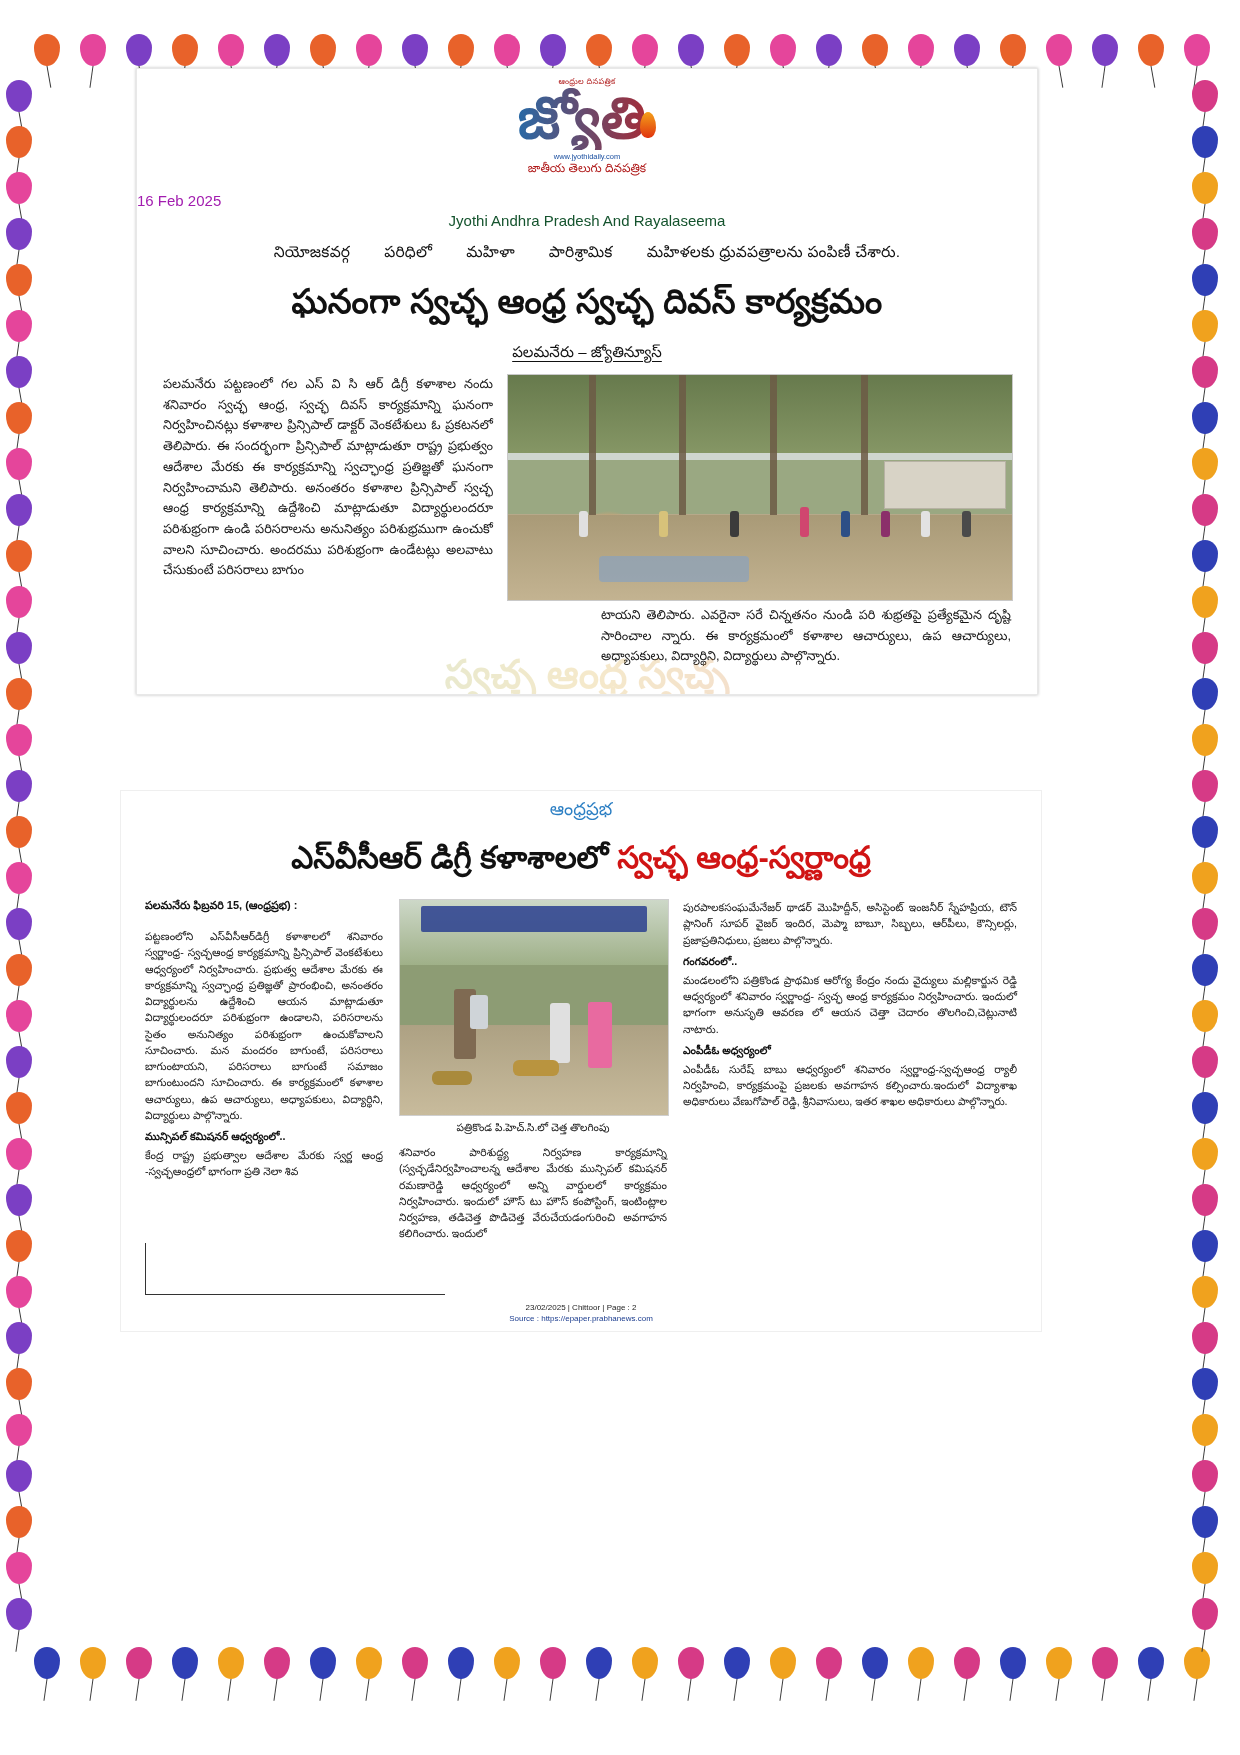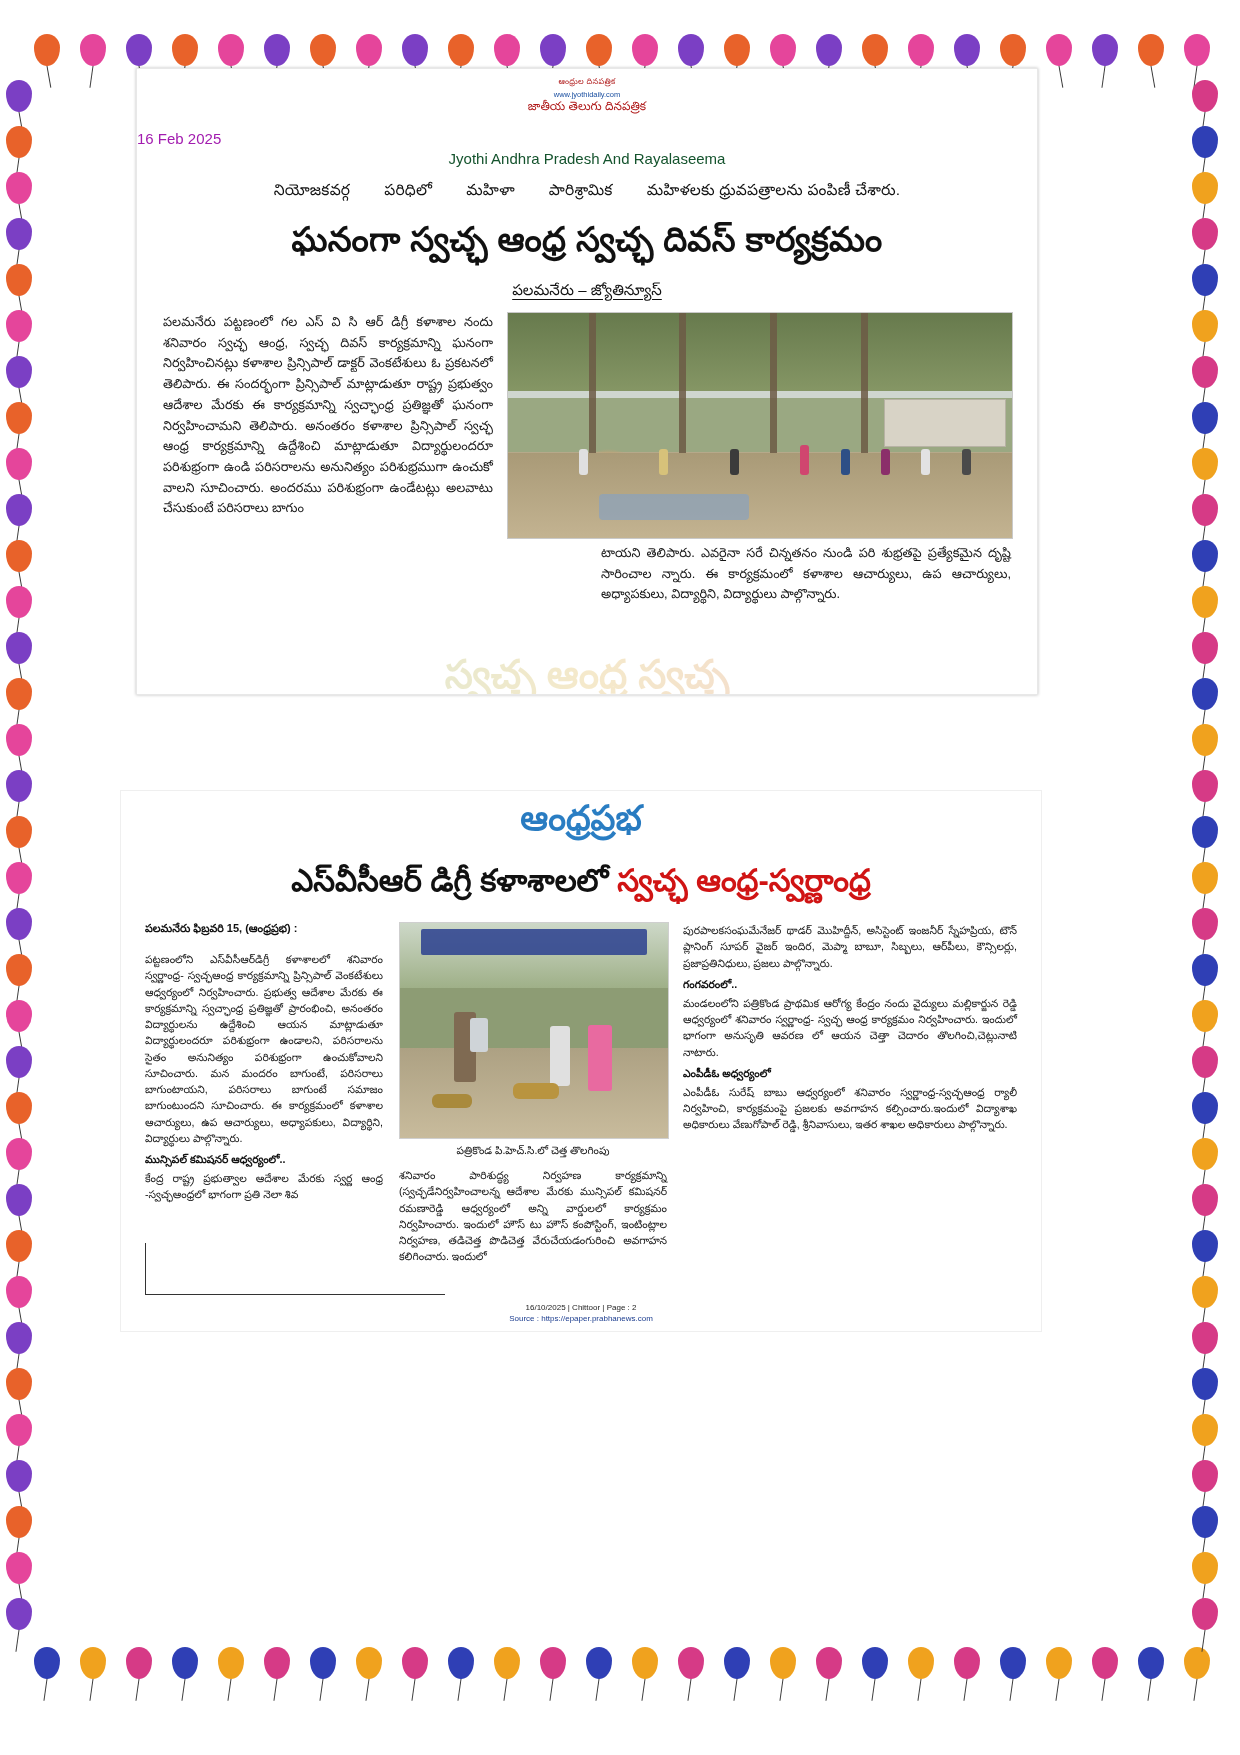--- a/index.html
+++ b/index.html
@@ -244,6 +244,9 @@
 
   <div class="masthead">
     <div class="tiny">ఆంధ్రుల దినపత్రిక</div>
+    <div class="jyothi-logo">
+      <span>జ్యోతి</span><span class="flame"></span>
+    </div>
     <div class="url">www.jyothidaily.com</div>
     <div class="subtle">జాతీయ తెలుగు దినపత్రిక</div>
   </div>

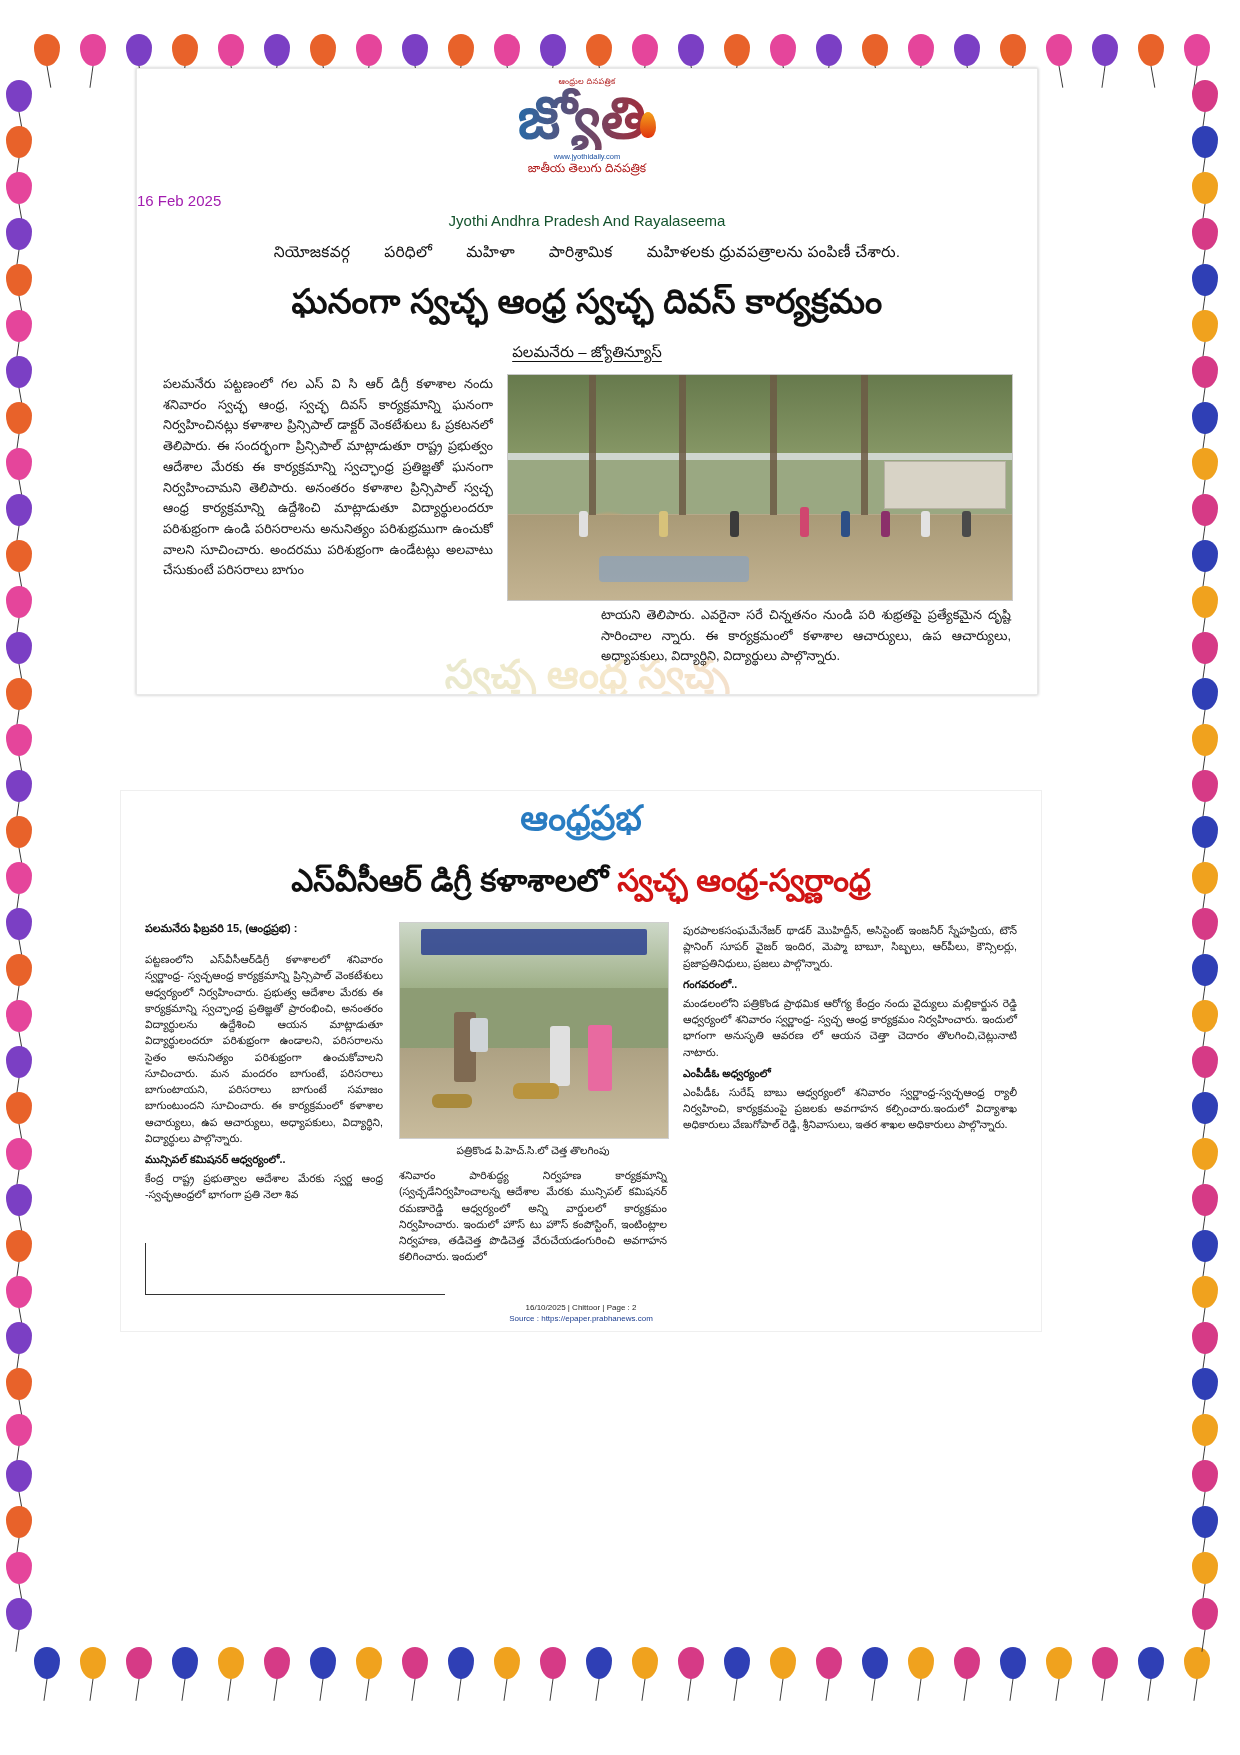--- a/index.html
+++ b/index.html
@@ -81,7 +81,7 @@
     background:#fff;border:1px solid #efefef;overflow:hidden;
   }
   .ap-logo{
-    text-align:center;padding-top:8px;font-size:35px;font-weight:bold;
+    text-align:center;padding-top:8px;font-size:18px;font-weight:normal;
     font-family:"Liberation Serif", serif;
     background:linear-gradient(90deg,#0e5aa7,#2b7fc4,#0e5aa7);
     -webkit-background-clip:text;background-clip:text;color:transparent;

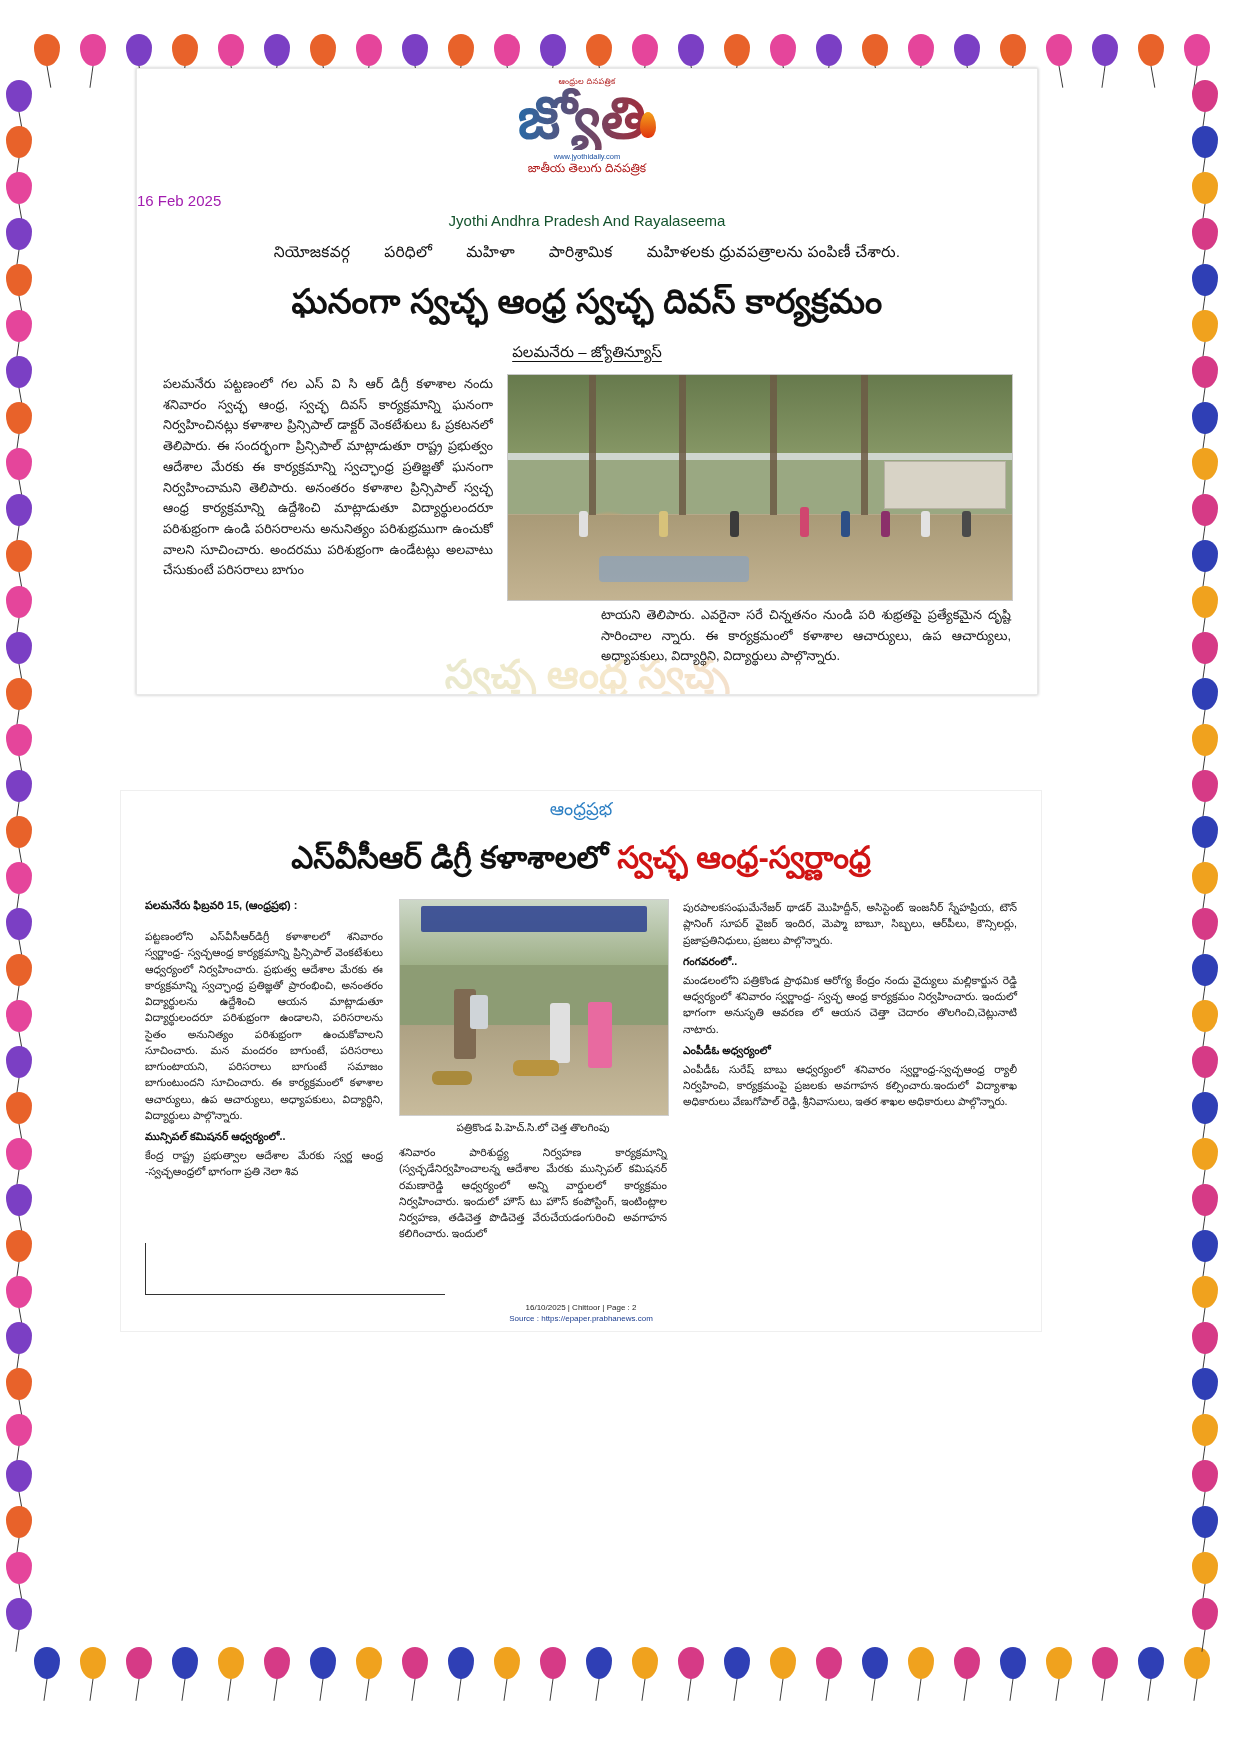--- a/index.html
+++ b/index.html
@@ -345,7 +345,7 @@
   <div class="rule-bot"></div>
 
   <div class="footer2">
-    <div class="l1">16/10/2025 | Chittoor | Page : 2</div>
+    <div class="l1">23/02/2025 | Chittoor | Page : 2</div>
     <div>Source : https://epaper.prabhanews.com</div>
   </div>
 </div>

